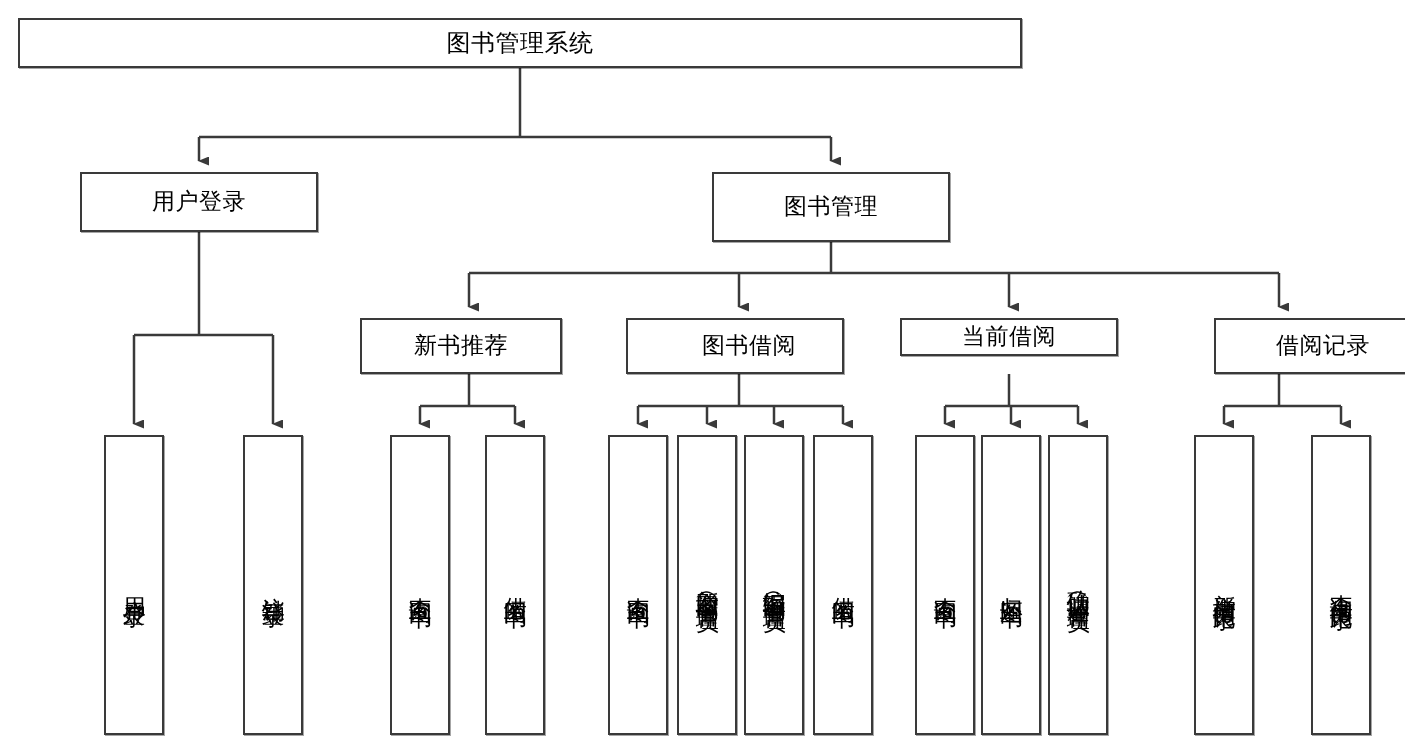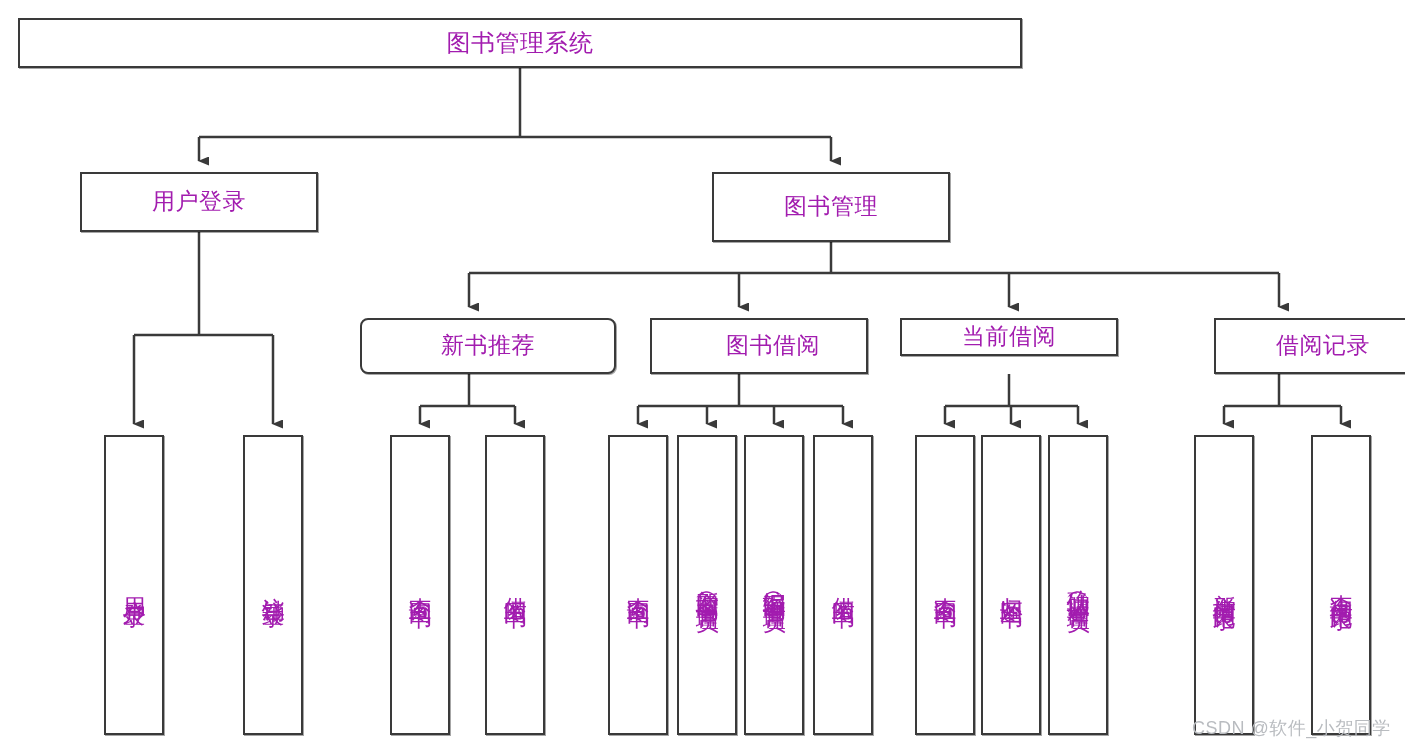--- a/index.html
+++ b/index.html
@@ -34,7 +34,7 @@
     display: flex;
     align-items: center;
     justify-content: center;
-    color: #a21caf;
+    color: #000000;
   }
   .node-label {
     display: block;

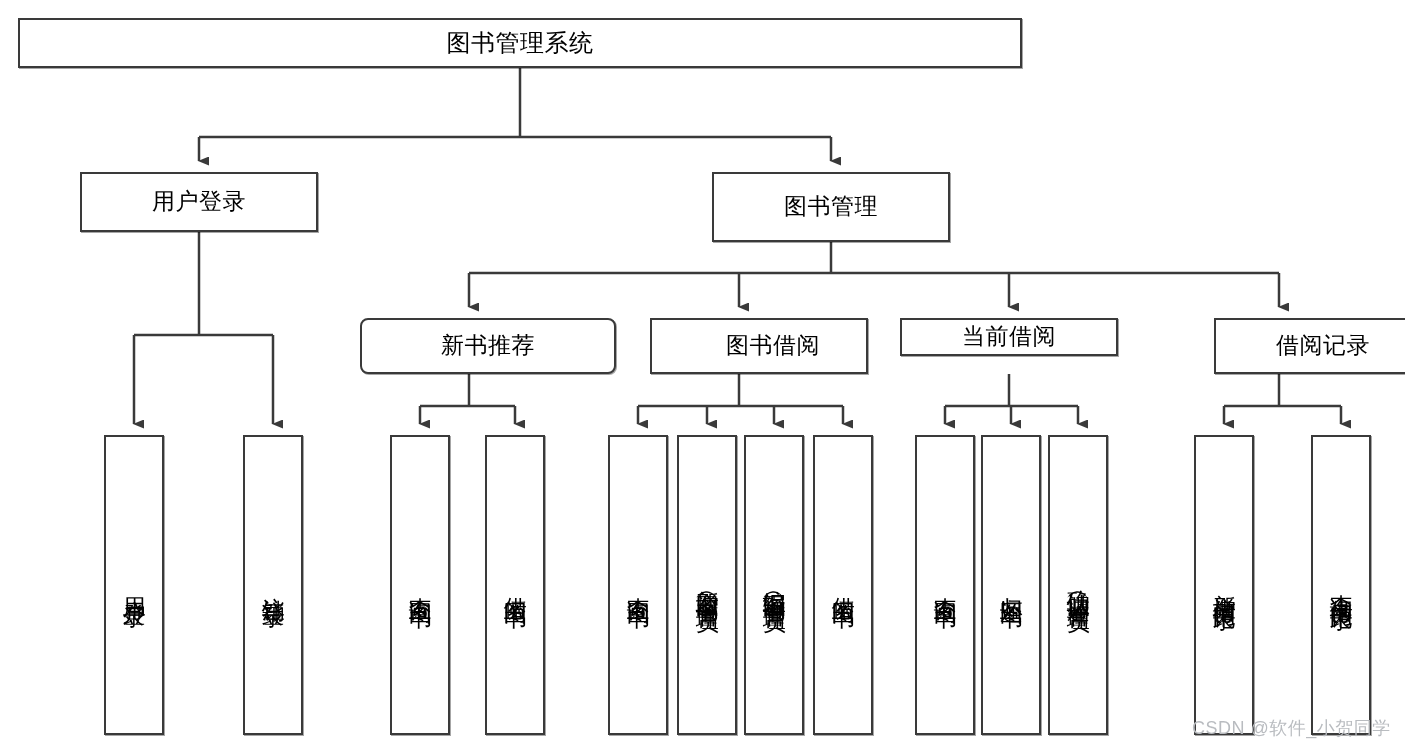--- a/index.html
+++ b/index.html
@@ -129,7 +129,7 @@
       <div class="node horizontal" style="left: 712px; top: 172px; width: 238px; height: 70px;">
         <span class="node-label">图书管理</span>
       </div>
-      <div class="node horizontal" style="left: 360px; top: 318px; width: 256px; height: 56px; border-radius: 8px;">
+      <div class="node horizontal" style="left: 360px; top: 318px; width: 202px; height: 56px;">
         <span class="node-label">新书推荐</span>
       </div>
       <div class="node horizontal" style="left: 650px; top: 318px; width: 218px; height: 56px; padding-left: 28px;">

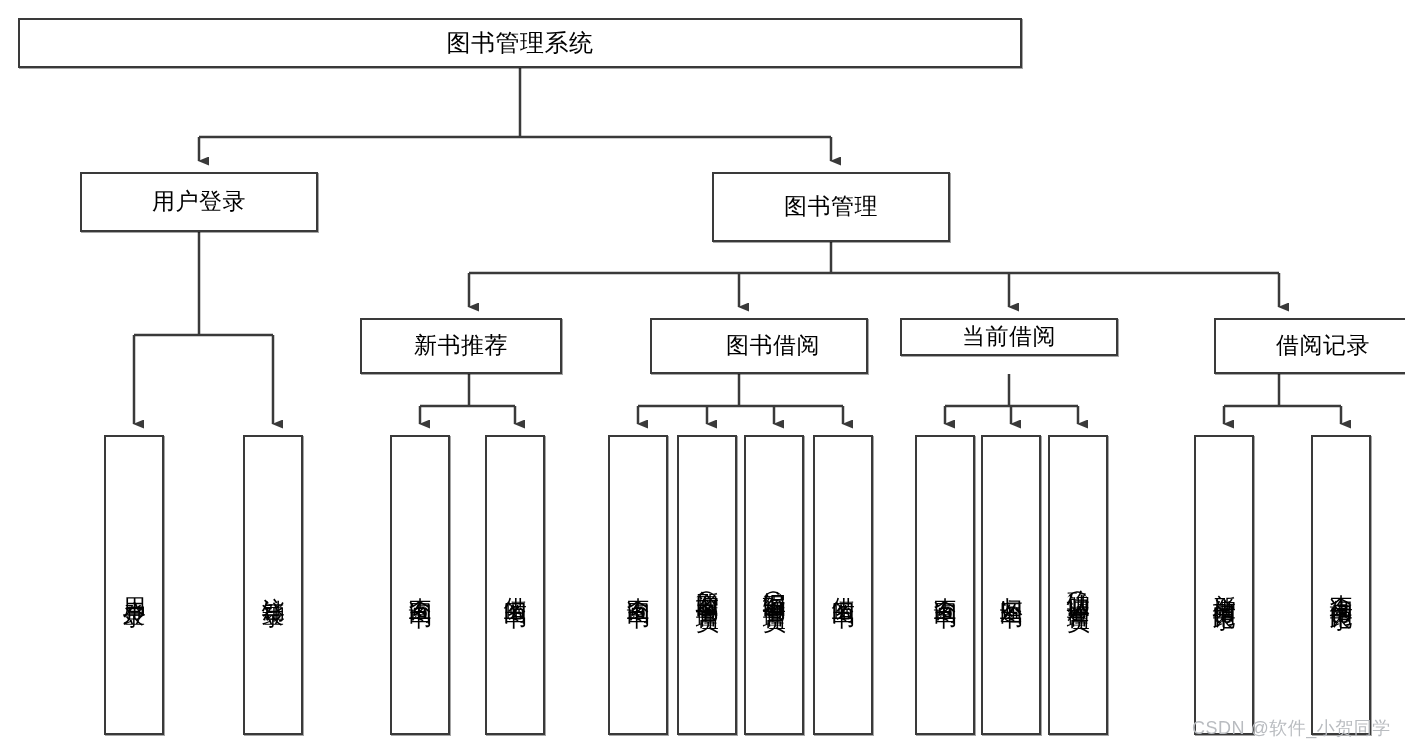--- a/index.html
+++ b/index.html
@@ -132,7 +132,7 @@
       <div class="node horizontal" style="left: 360px; top: 318px; width: 202px; height: 56px;">
         <span class="node-label">新书推荐</span>
       </div>
-      <div class="node horizontal" style="left: 650px; top: 318px; width: 218px; height: 56px; padding-left: 28px;">
+      <div class="node horizontal" style="left: 626px; top: 318px; width: 218px; height: 56px; padding-left: 28px;">
         <span class="node-label">图书借阅</span>
       </div>
       <div class="node horizontal" style="left: 900px; top: 318px; width: 218px; height: 38px;">

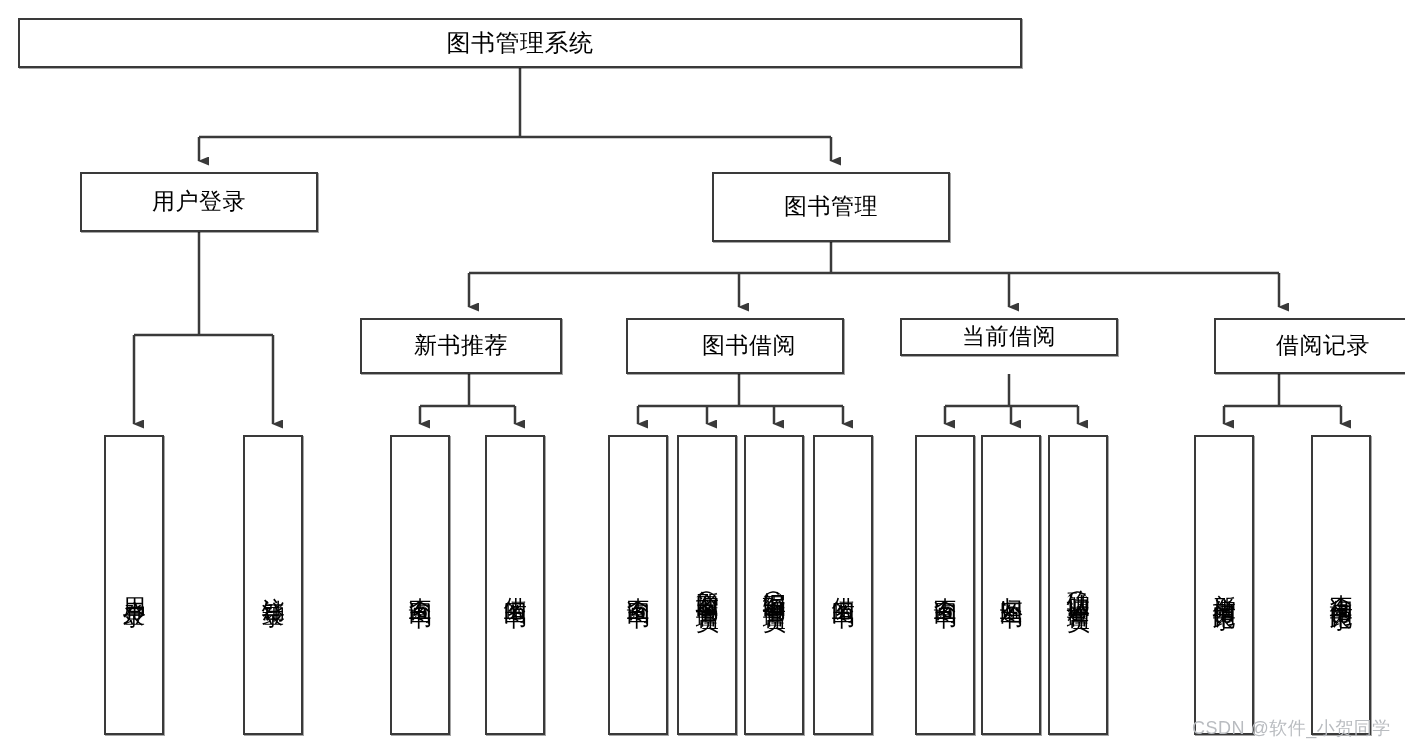--- a/index.html
+++ b/index.html
@@ -182,7 +182,6 @@
       </div>
     </div>
 
-  <div class="watermark" style="left: 1192px; top: 716px; color: rgb(185, 188, 192);">CSDN @软件_小贺同学</div>
 </div>
 
 </body></html>

